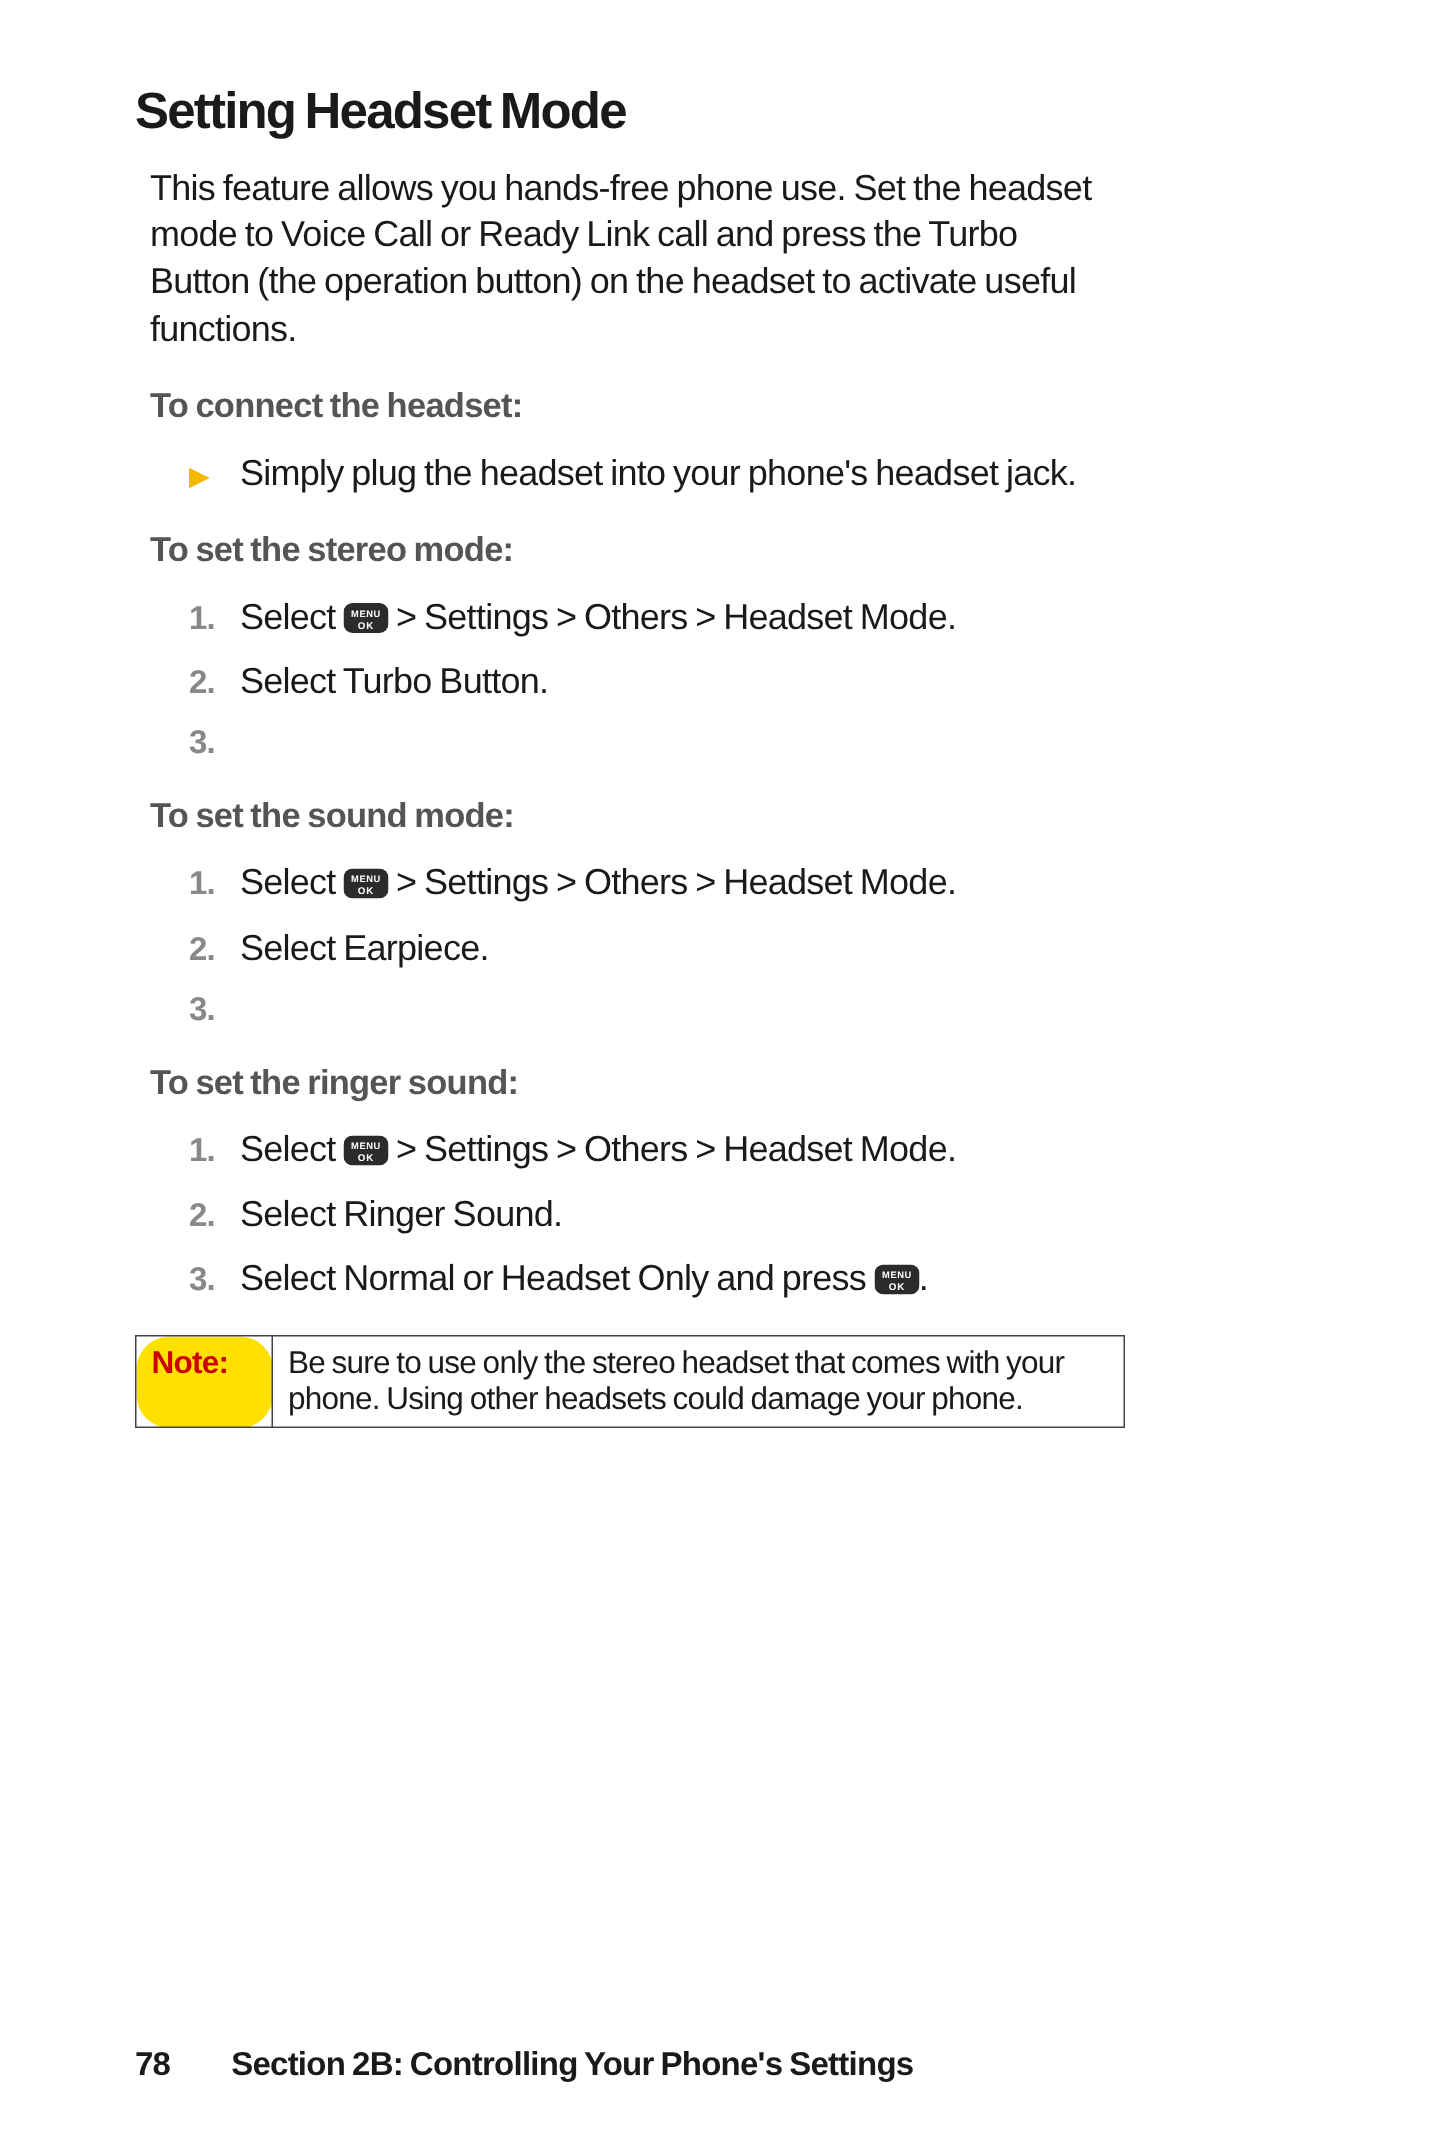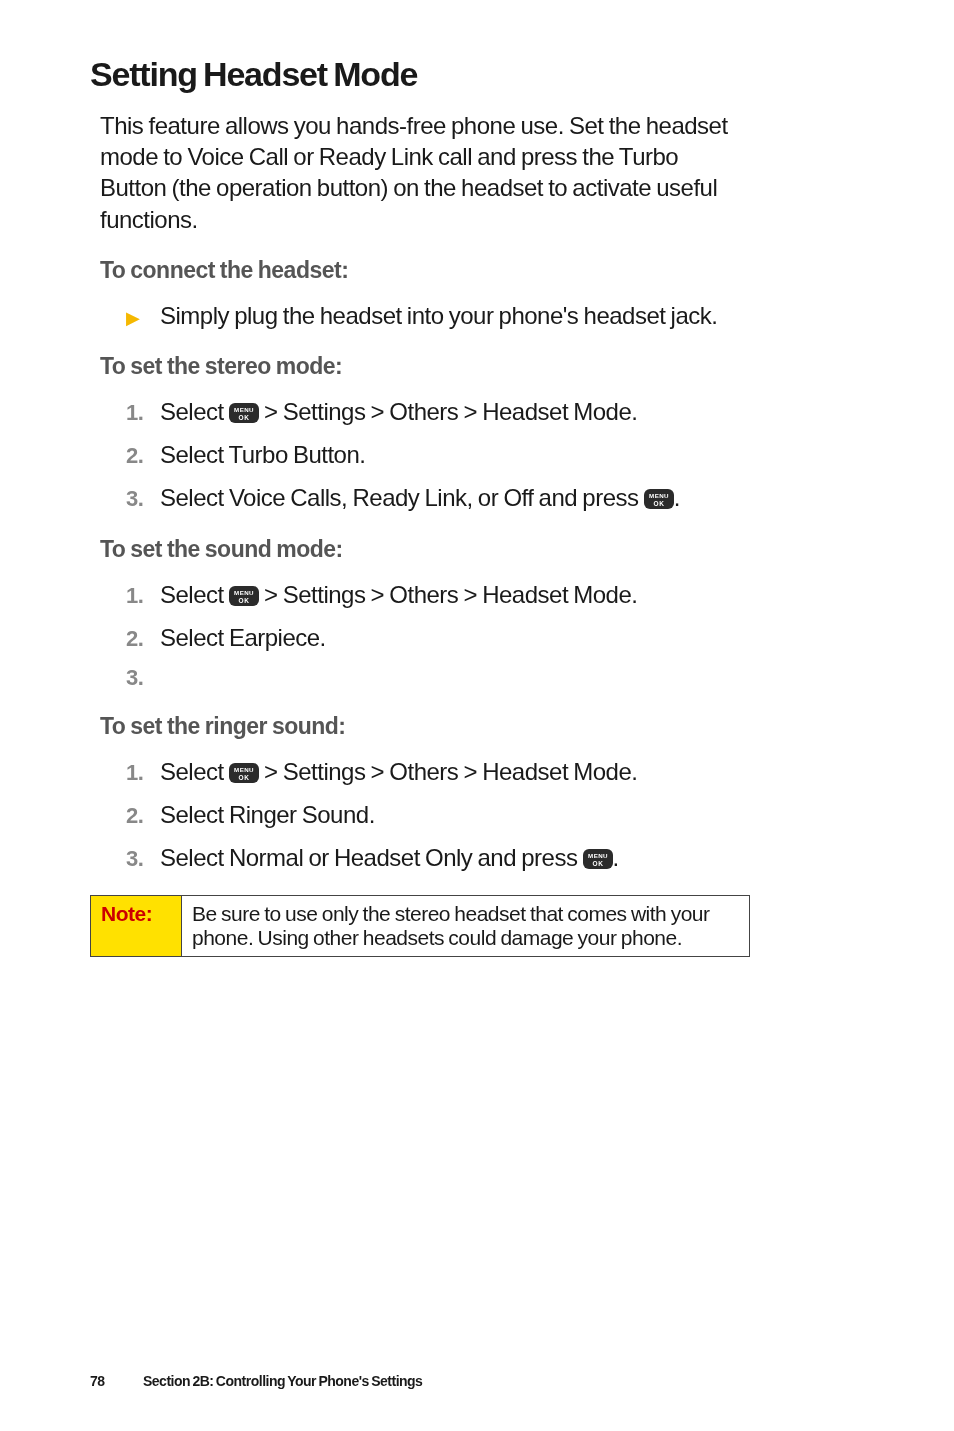--- a/index.html
+++ b/index.html
@@ -152,11 +152,6 @@
     </li>
     <li>
       <span class="num">3.</span>
-      <span class="step-text">
-        <span>Select </span><span class="b">Voice Calls</span><span>, </span><span class="b">Ready Link</span><span>, or </span><span class="b">Off</span><span> and press </span><span class="menu-icon" aria-label="MENU OK"><svg width="30" height="20">
-              <use href="#menu-ok"></use>
-            </svg></span><span>.</span>
-      </span>
     </li>
   </ol>
 

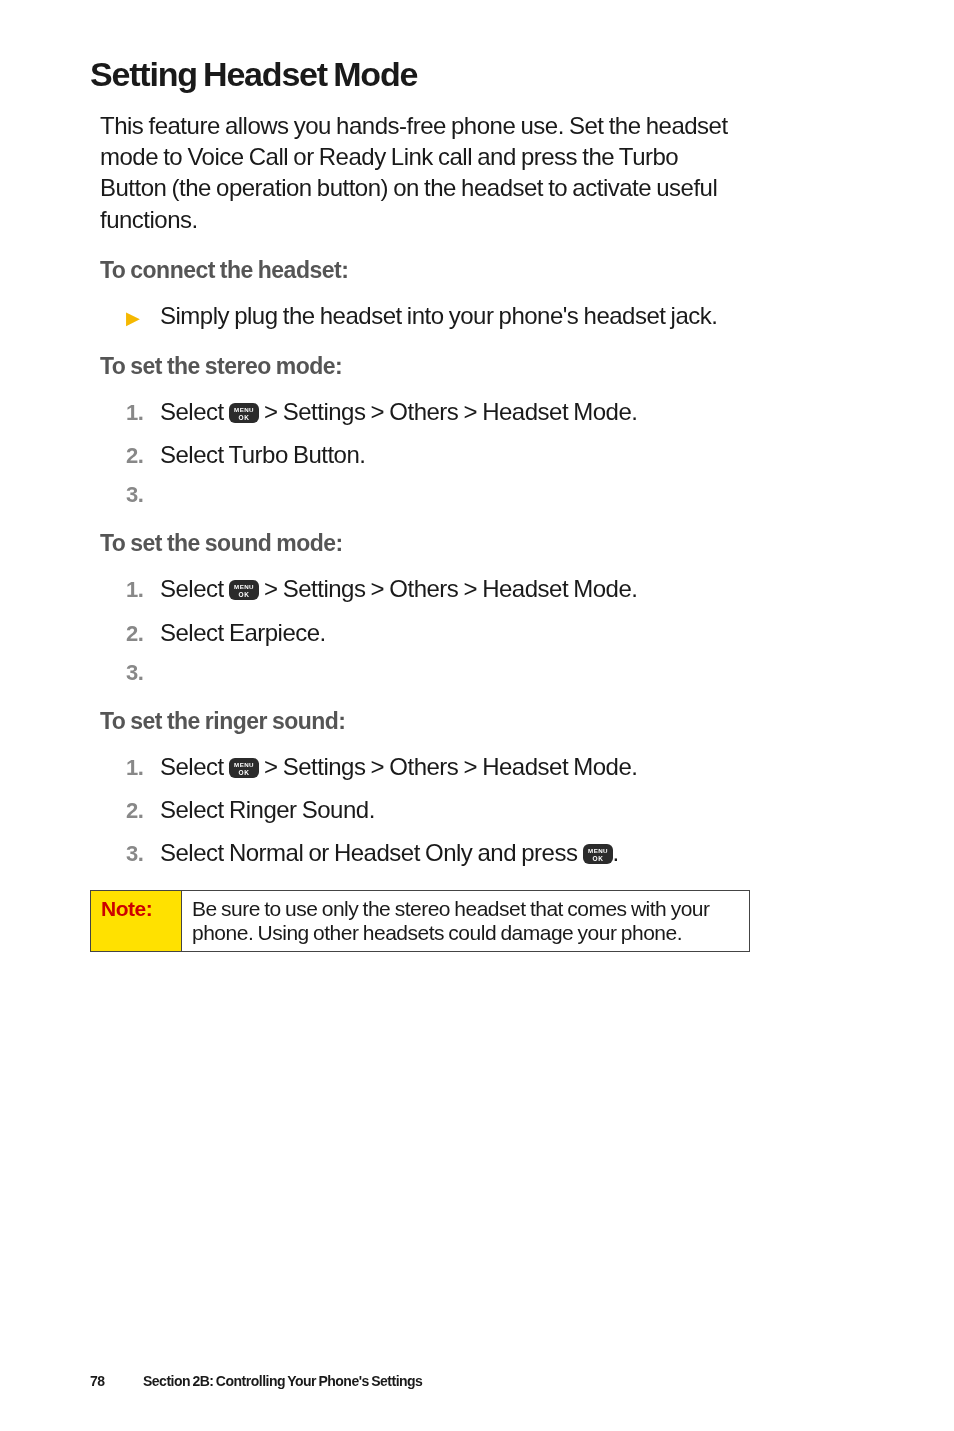--- a/index.html
+++ b/index.html
@@ -99,6 +99,7 @@
     font-weight: 700;
     width: 70px;
     white-space: nowrap;
+    border-radius: 22px;
   }
   .footer {
     position: absolute;

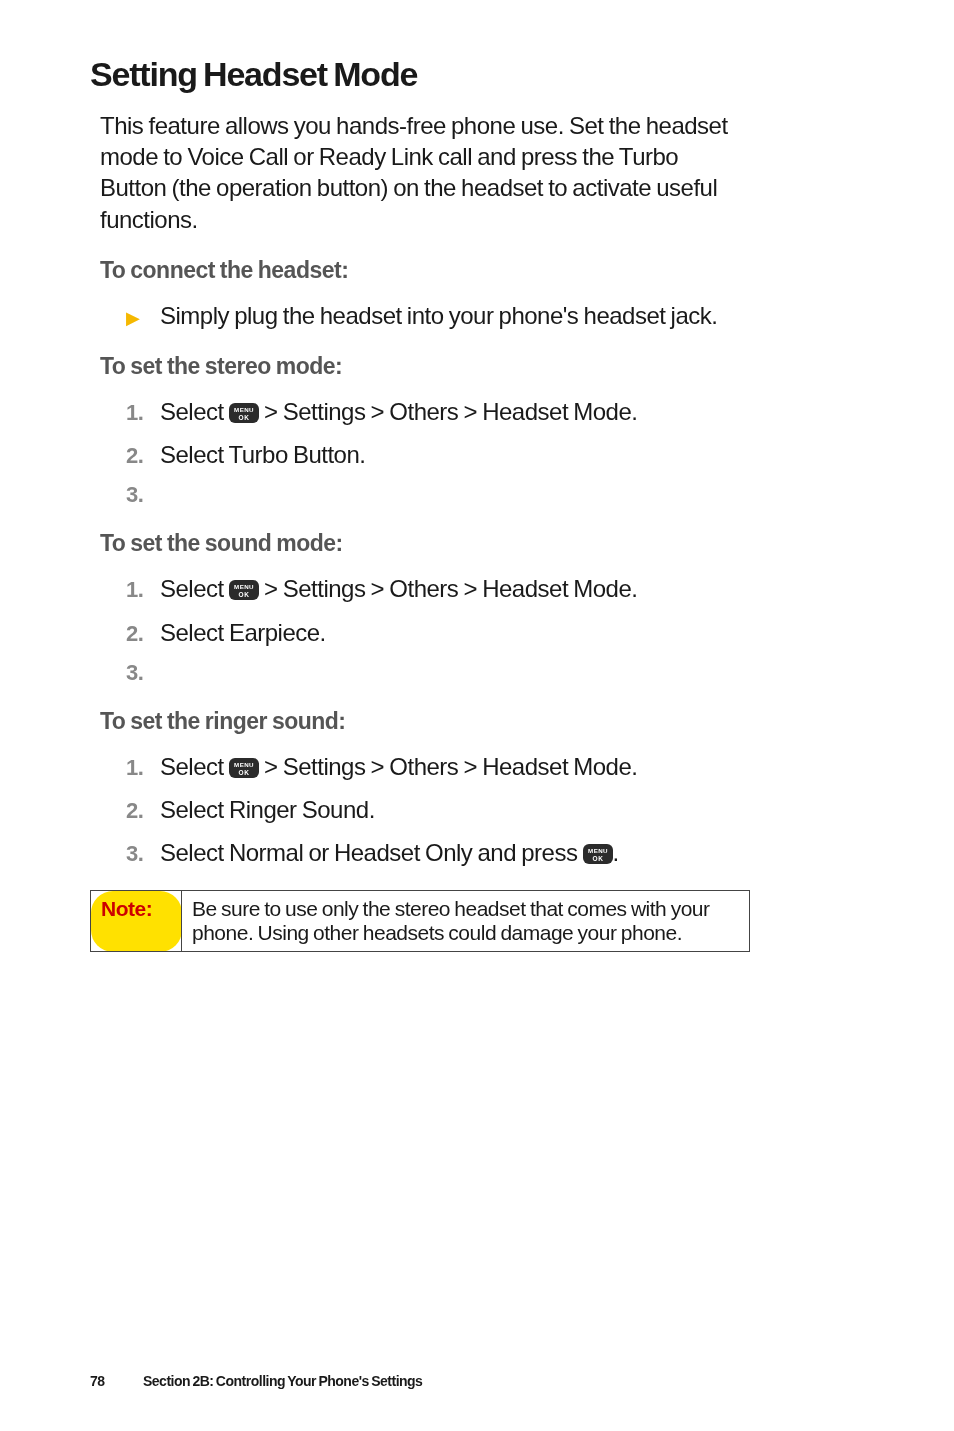--- a/index.html
+++ b/index.html
@@ -105,7 +105,7 @@
     position: absolute;
     bottom: 42px;
     left: 90px;
-    font-size: 14px;
+    font-size: 22px;
     font-weight: 700;
   }
   .footer .pnum { margin-right: 36px; }

